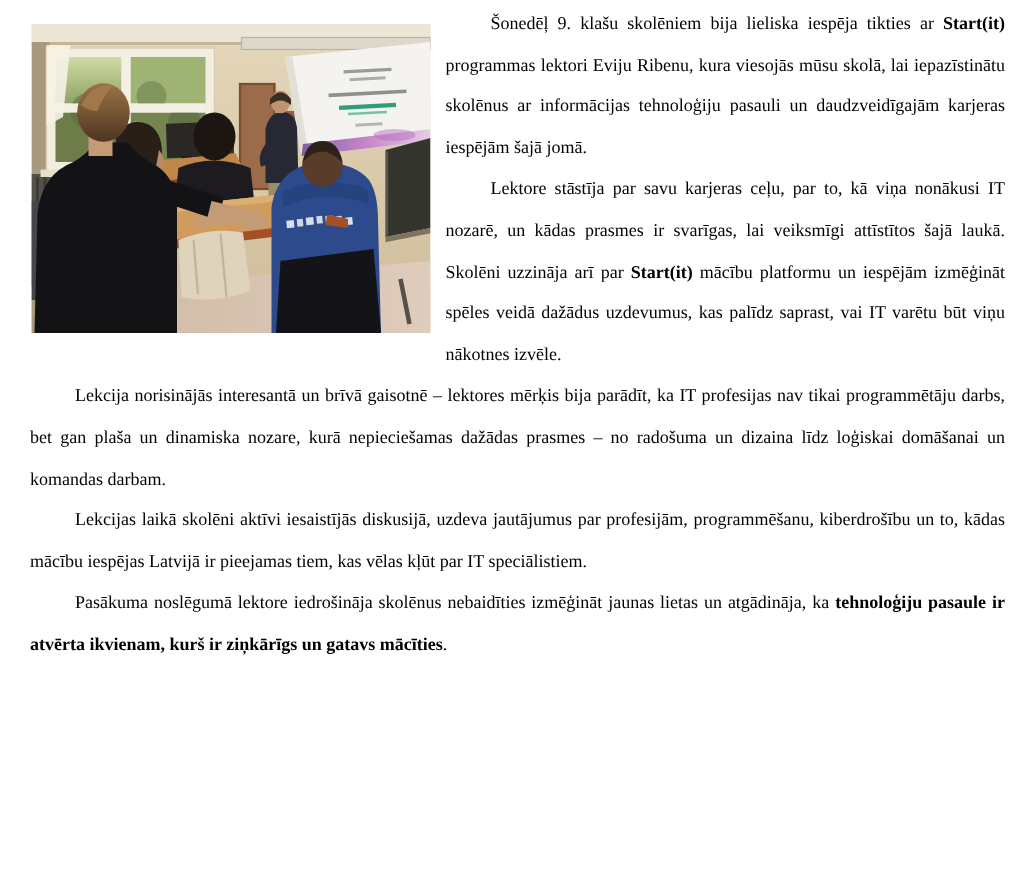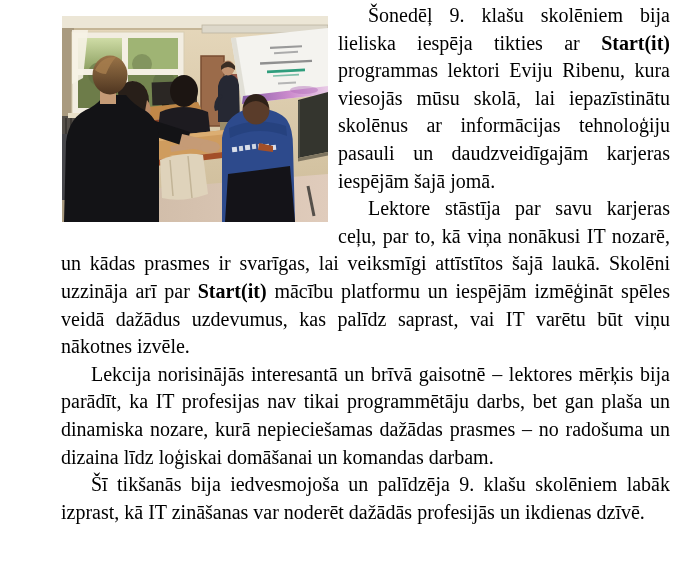--- a/index.html
+++ b/index.html
@@ -10,10 +10,9 @@
   }
   .page{
     padding:2px 8px 0 20px;
-    font-size:20px;
+    font-size:12px;
     line-height:27.6px;
     text-align:justify;
-    margin-left:41px;
   }
   .page p{margin:0;text-indent:30px;}
   figure.photo{

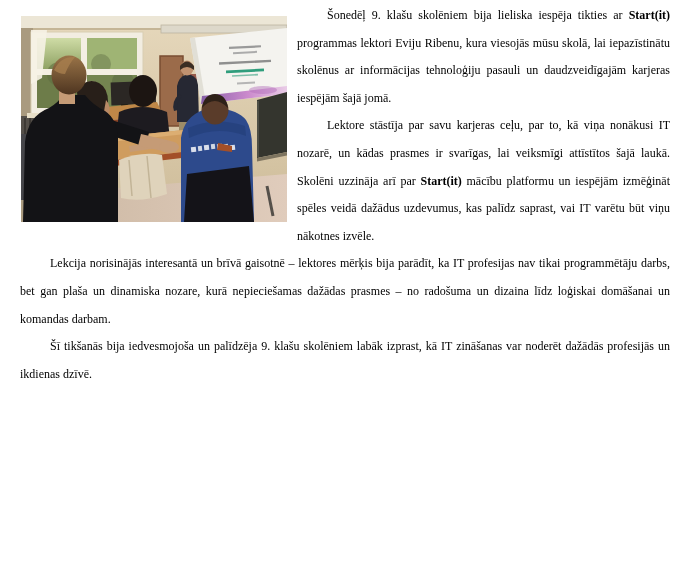--- a/index.html
+++ b/index.html
@@ -184,6 +184,7 @@
   <p><span>Šonedēļ 9. klašu skolēniem bija lieliska iespēja tikties ar </span><b>Start(it)</b><span> programmas lektori Eviju Ribenu, kura viesojās mūsu skolā, lai iepazīstinātu skolēnus ar informācijas tehnoloģiju pasauli un daudzveidīgajām karjeras iespējām šajā jomā.</span></p>
   <p><span>Lektore stāstīja par savu karjeras ceļu, par to, kā viņa nonākusi IT nozarē, un kādas prasmes ir svarīgas, lai veiksmīgi attīstītos šajā laukā. Skolēni uzzināja arī par </span><b>Start(it)</b><span> mācību platformu un iespējām izmēģināt spēles veidā dažādus uzdevumus, kas palīdz saprast, vai IT varētu būt viņu nākotnes izvēle.</span></p>
   <p><span>Lekcija norisinājās interesantā un brīvā gaisotnē – lektores mērķis bija parādīt, ka IT profesijas nav tikai programmētāju darbs, bet gan plaša un dinamiska nozare, kurā nepieciešamas dažādas prasmes – no radošuma un dizaina līdz loģiskai domāšanai un komandas darbam.</span></p>
+  <p><span>Lekcijas laikā skolēni aktīvi iesaistījās diskusijā, uzdeva jautājumus par profesijām, programmēšanu, kiberdrošību un to, kādas mācību iespējas Latvijā ir pieejamas tiem, kas vēlas kļūt par IT speciālistiem.</span></p>
   <p><span>Šī tikšanās bija iedvesmojoša un palīdzēja 9. klašu skolēniem labāk izprast, kā IT zināšanas var noderēt dažādās profesijās un ikdienas dzīvē.</span></p>
 
 </div>

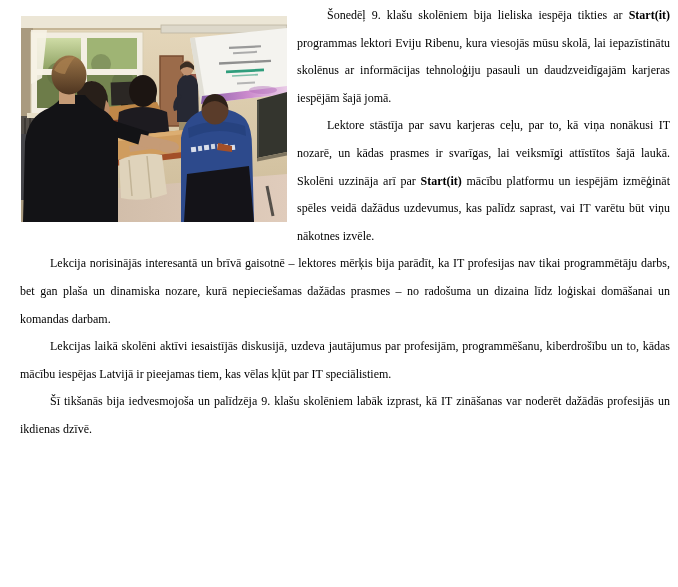--- a/index.html
+++ b/index.html
@@ -185,6 +185,7 @@
   <p><span>Lektore stāstīja par savu karjeras ceļu, par to, kā viņa nonākusi IT nozarē, un kādas prasmes ir svarīgas, lai veiksmīgi attīstītos šajā laukā. Skolēni uzzināja arī par </span><b>Start(it)</b><span> mācību platformu un iespējām izmēģināt spēles veidā dažādus uzdevumus, kas palīdz saprast, vai IT varētu būt viņu nākotnes izvēle.</span></p>
   <p><span>Lekcija norisinājās interesantā un brīvā gaisotnē – lektores mērķis bija parādīt, ka IT profesijas nav tikai programmētāju darbs, bet gan plaša un dinamiska nozare, kurā nepieciešamas dažādas prasmes – no radošuma un dizaina līdz loģiskai domāšanai un komandas darbam.</span></p>
   <p><span>Lekcijas laikā skolēni aktīvi iesaistījās diskusijā, uzdeva jautājumus par profesijām, programmēšanu, kiberdrošību un to, kādas mācību iespējas Latvijā ir pieejamas tiem, kas vēlas kļūt par IT speciālistiem.</span></p>
+  <p><span>Pasākuma noslēgumā lektore iedrošināja skolēnus nebaidīties izmēģināt jaunas lietas un atgādināja, ka </span><b>tehnoloģiju pasaule ir atvērta ikvienam, kurš ir ziņkārīgs un gatavs mācīties</b><span>.</span></p>
   <p><span>Šī tikšanās bija iedvesmojoša un palīdzēja 9. klašu skolēniem labāk izprast, kā IT zināšanas var noderēt dažādās profesijās un ikdienas dzīvē.</span></p>
 
 </div>

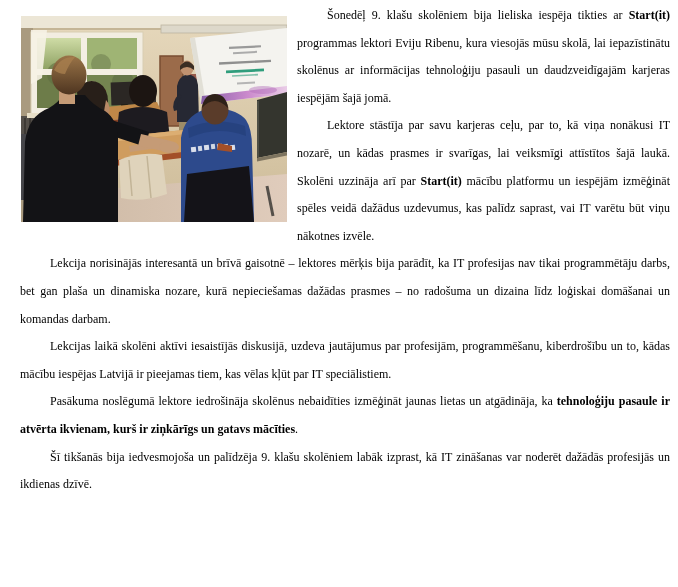--- a/index.html
+++ b/index.html
@@ -186,7 +186,6 @@
   <p><span>Lekcija norisinājās interesantā un brīvā gaisotnē – lektores mērķis bija parādīt, ka IT profesijas nav tikai programmētāju darbs, bet gan plaša un dinamiska nozare, kurā nepieciešamas dažādas prasmes – no radošuma un dizaina līdz loģiskai domāšanai un komandas darbam.</span></p>
   <p><span>Lekcijas laikā skolēni aktīvi iesaistījās diskusijā, uzdeva jautājumus par profesijām, programmēšanu, kiberdrošību un to, kādas mācību iespējas Latvijā ir pieejamas tiem, kas vēlas kļūt par IT speciālistiem.</span></p>
   <p><span>Pasākuma noslēgumā lektore iedrošināja skolēnus nebaidīties izmēģināt jaunas lietas un atgādināja, ka </span><b>tehnoloģiju pasaule ir atvērta ikvienam, kurš ir ziņkārīgs un gatavs mācīties</b><span>.</span></p>
-  <p><span>Šī tikšanās bija iedvesmojoša un palīdzēja 9. klašu skolēniem labāk izprast, kā IT zināšanas var noderēt dažādās profesijās un ikdienas dzīvē.</span></p>
 
 </div>
 

